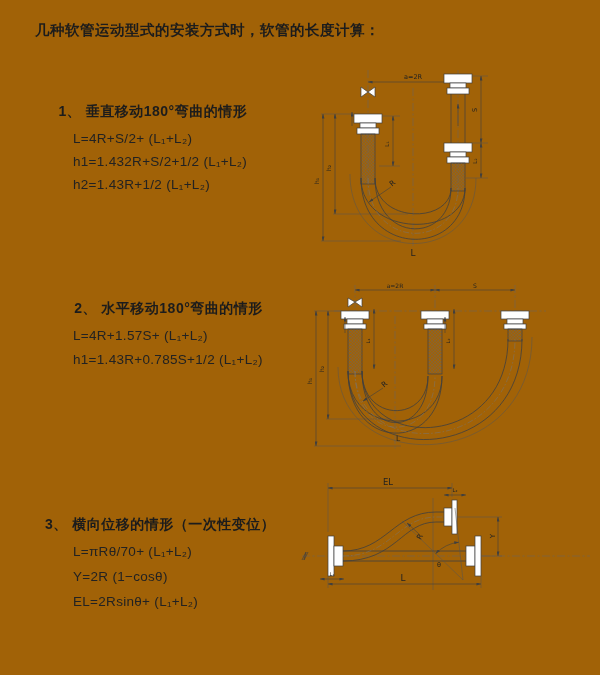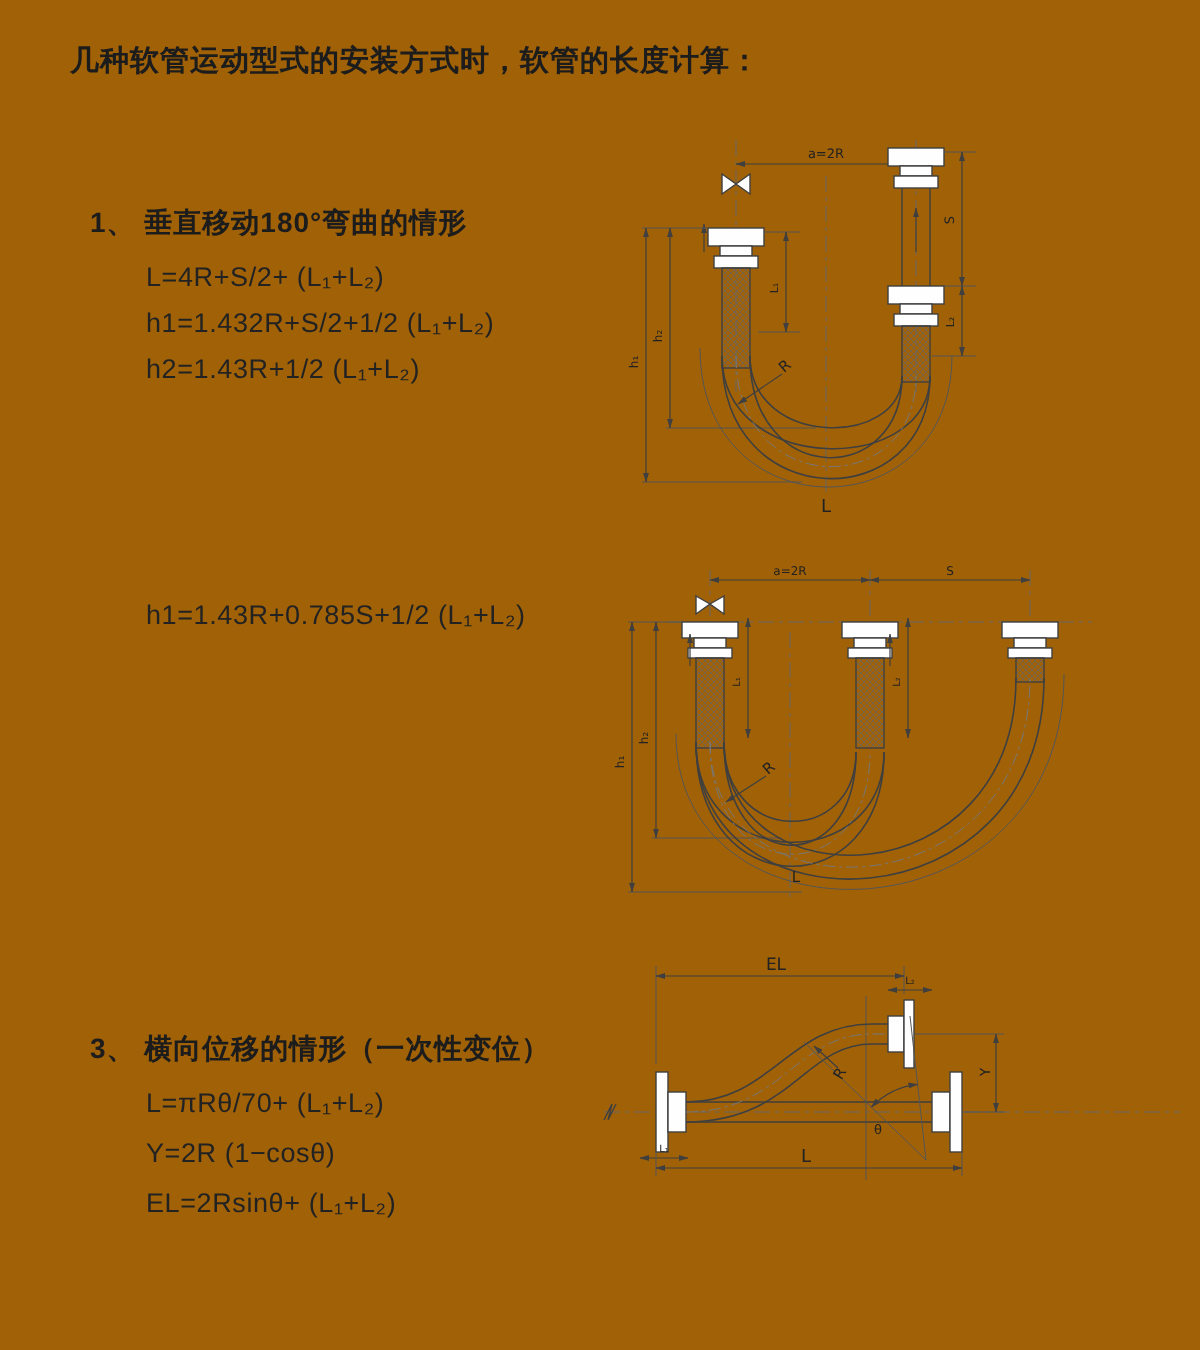--- a/index.html
+++ b/index.html
@@ -8,7 +8,7 @@
   .title{position:absolute;left:35px;top:21px;font-size:14.5px;font-weight:700;letter-spacing:.5px;}
   .section{position:absolute;left:45px;}
   .sec1{top:103px;} .sec2{top:300px;} .sec3{top:516px;}
-  .heading{font-size:14px;font-weight:700;letter-spacing:.5px;margin-bottom:10px;}
+  .heading{font-size:14px;font-weight:700;letter-spacing:.5px;margin-bottom:10px;text-align:right;}
   .formula{margin-left:28px;font-size:13.5px;letter-spacing:.3px;color:#222;}
   .sec1 .formula{height:23px;} .sec2 .formula{height:23.5px;} .sec3 .formula{height:25px;}
   .diag{position:absolute;}

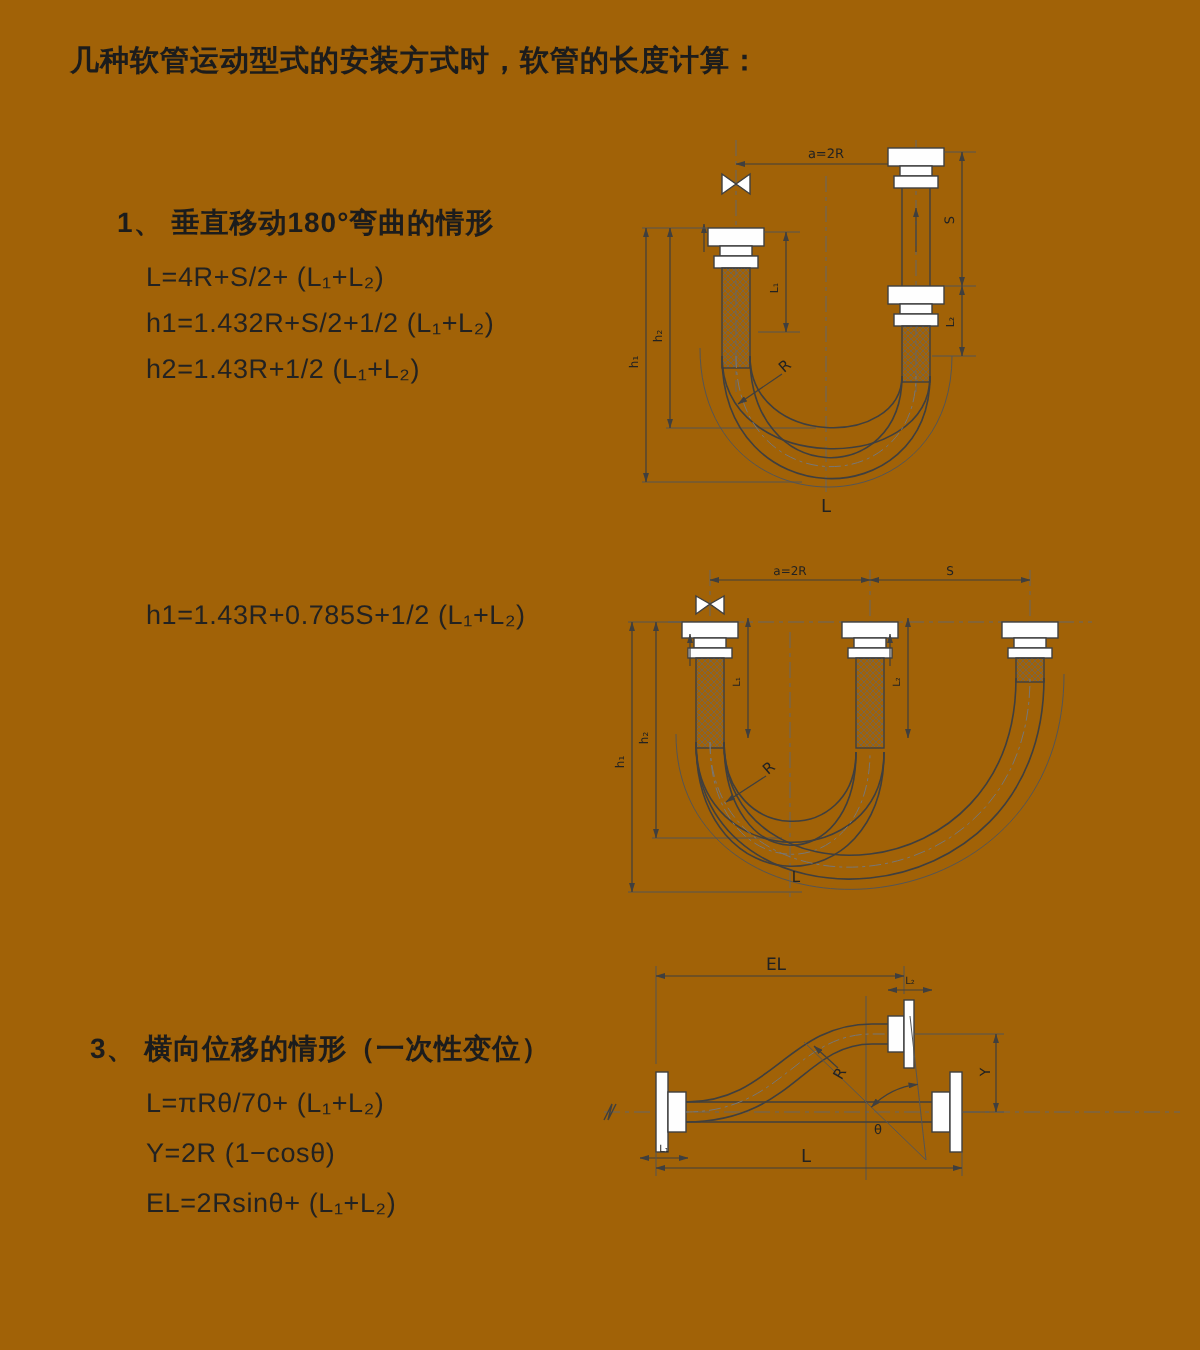--- a/index.html
+++ b/index.html
@@ -38,6 +38,7 @@
   </div>
 
   <div class="section sec2">
+    <div class="heading">2、 水平移动180°弯曲的情形</div>
     <div class="formula">h1=1.43R+0.785S+1/2 (L₁+L₂)</div>
   </div>
 

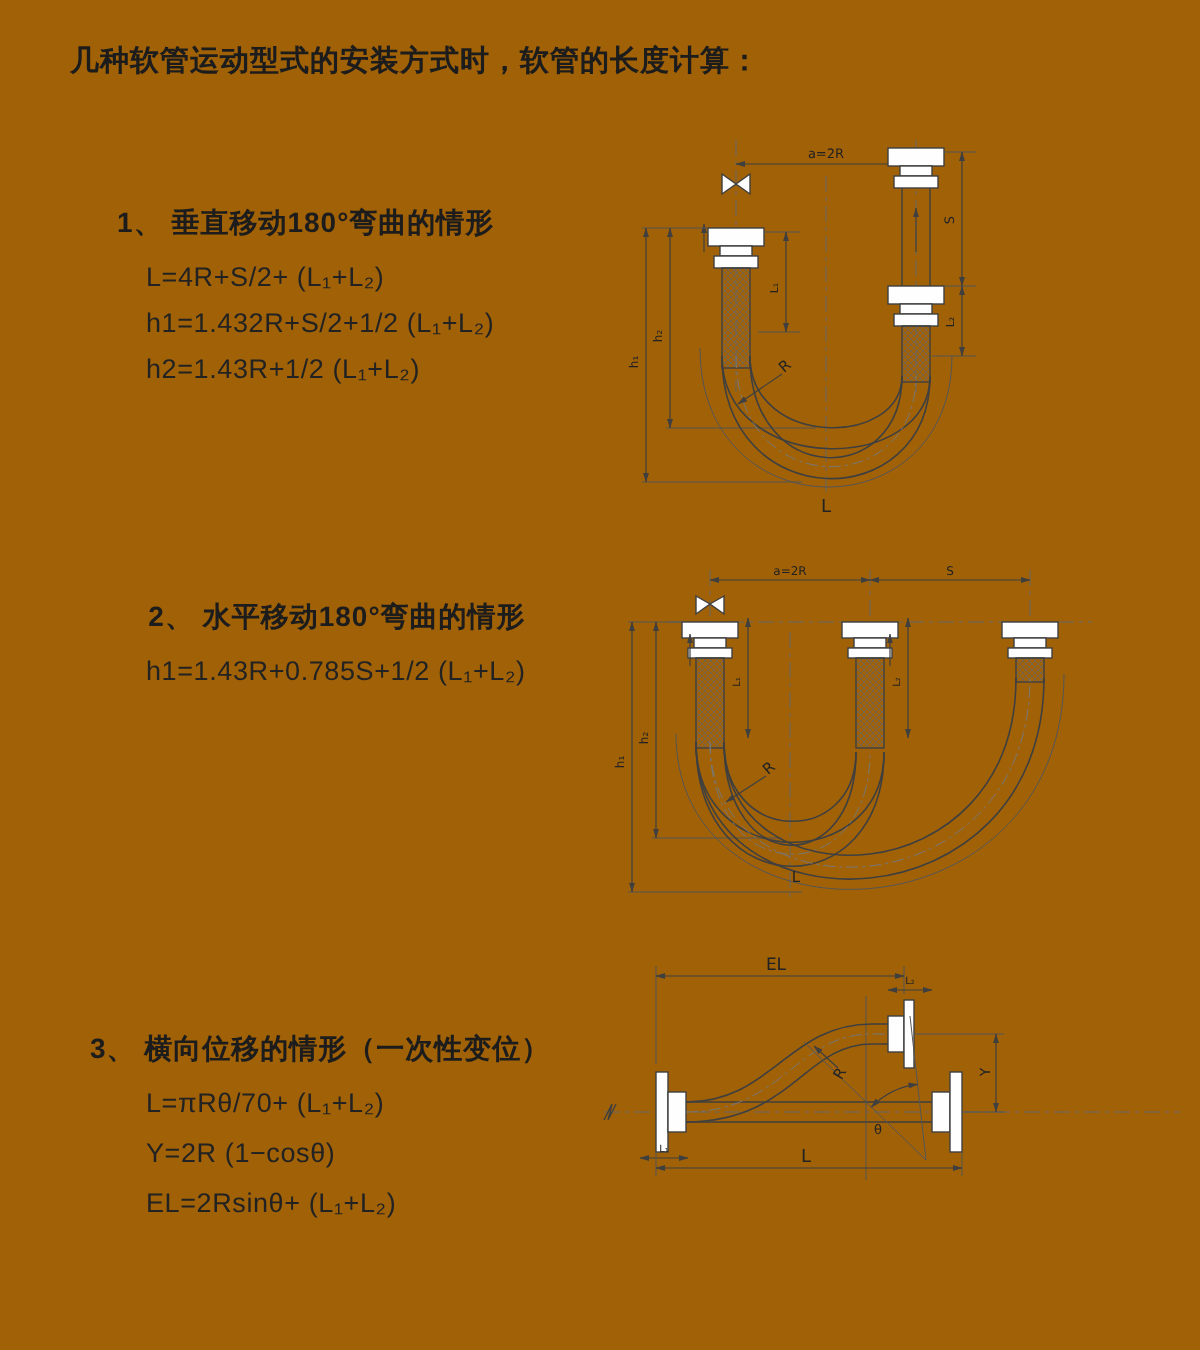--- a/index.html
+++ b/index.html
@@ -39,6 +39,7 @@
 
   <div class="section sec2">
     <div class="heading">2、 水平移动180°弯曲的情形</div>
+    <div class="formula">L=4R+1.57S+ (L₁+L₂)</div>
     <div class="formula">h1=1.43R+0.785S+1/2 (L₁+L₂)</div>
   </div>
 

